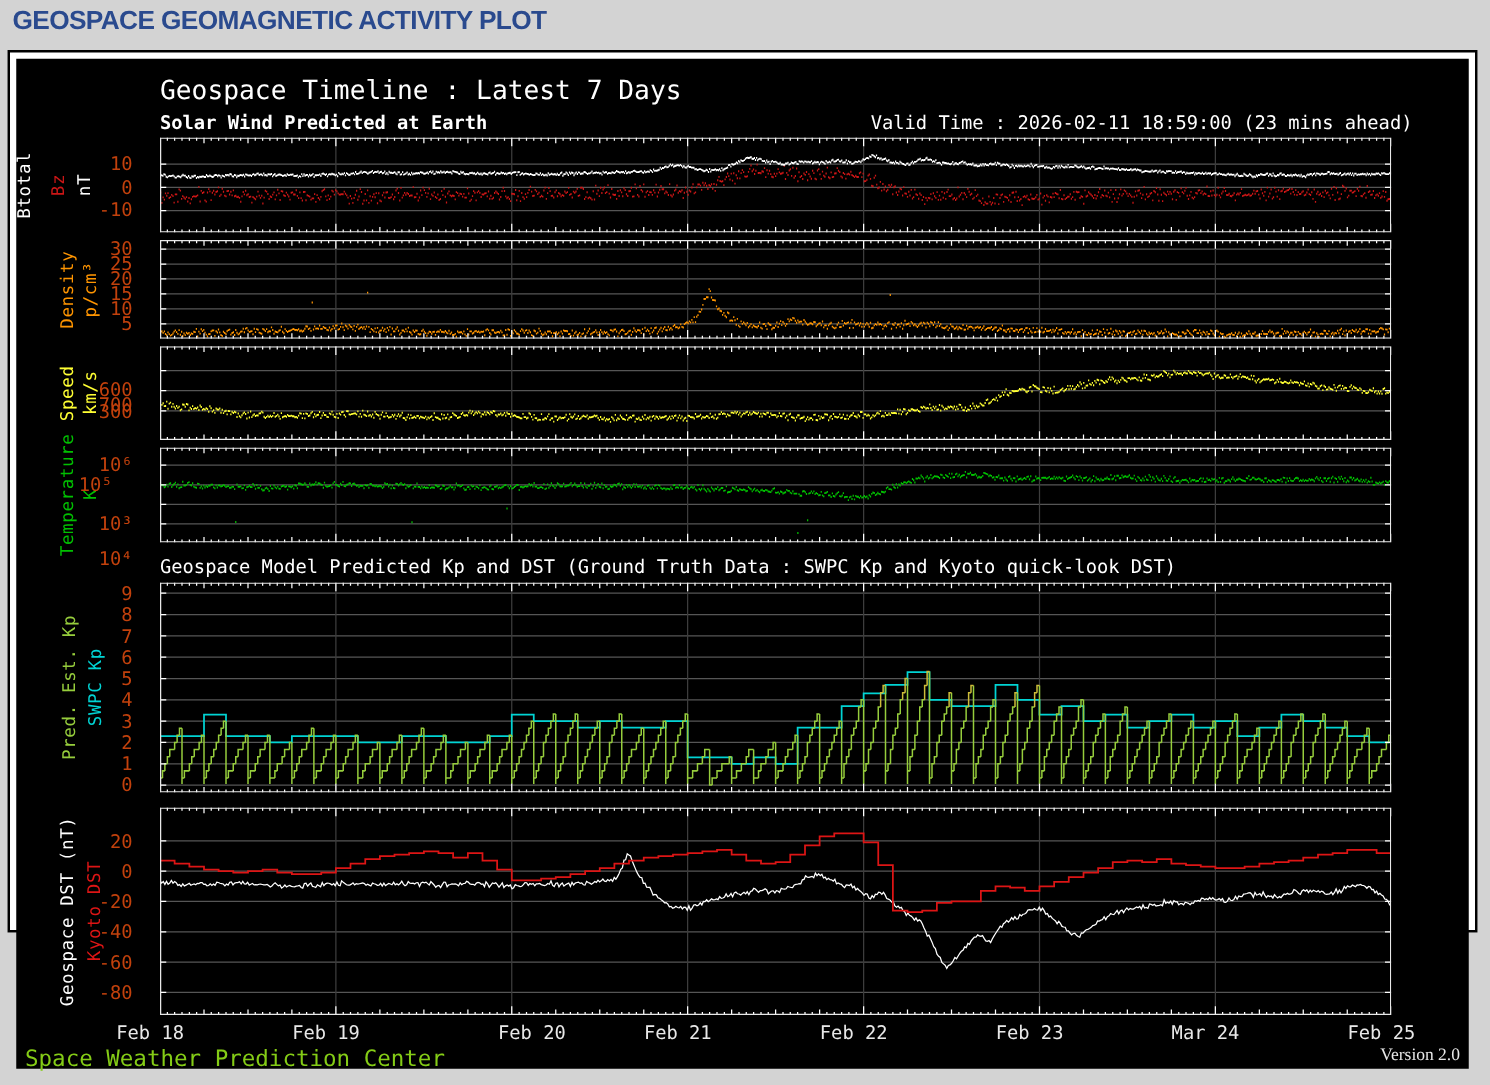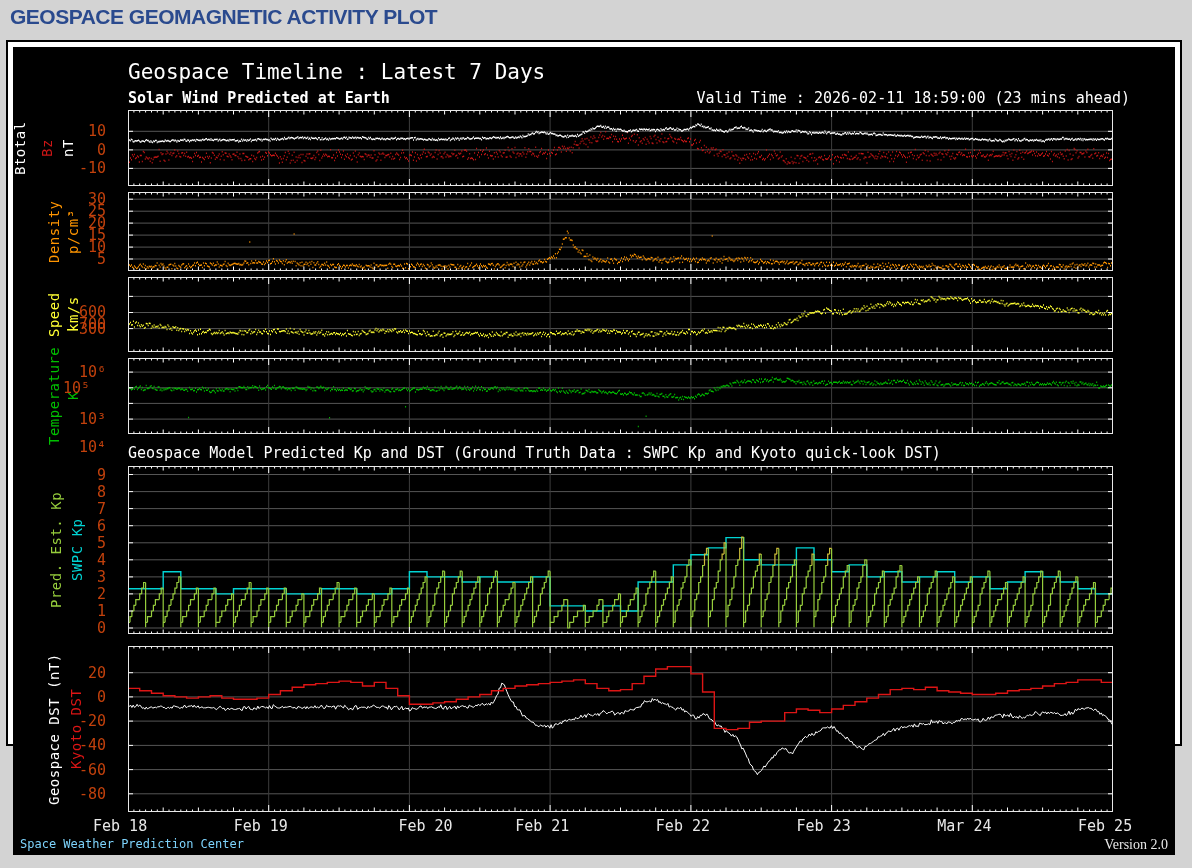--- a/index.html
+++ b/index.html
@@ -45,7 +45,7 @@
     position:absolute;width:70px;text-align:left;top:770px;
     font-size:15px;color:#e8e8e8;white-space:nowrap;
   }
-  .footer-left{position:absolute;left:7px;top:790px;font-size:12px;color:#7dd3fc;white-space:nowrap;}
+  .footer-left{position:absolute;left:7px;top:790px;font-size:18px;color:#84cc16;white-space:nowrap;}
   .footer-right{position:absolute;right:7px;top:790px;font-size:14px;color:#e8e8e8;white-space:nowrap;font-family:Liberation Serif, serif;}
   svg{display:block;}
 </style>

